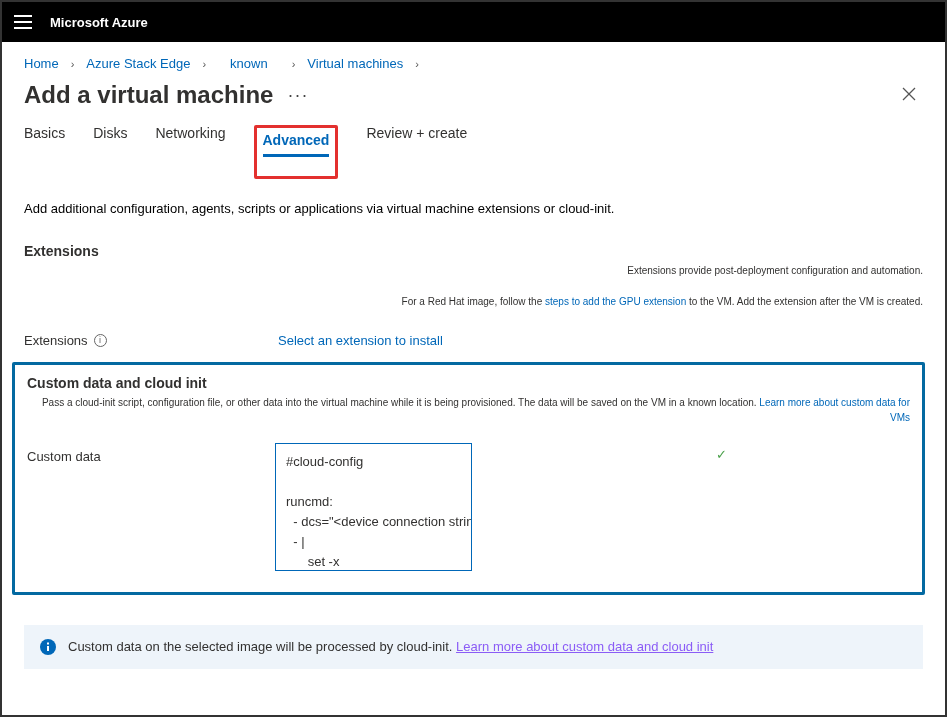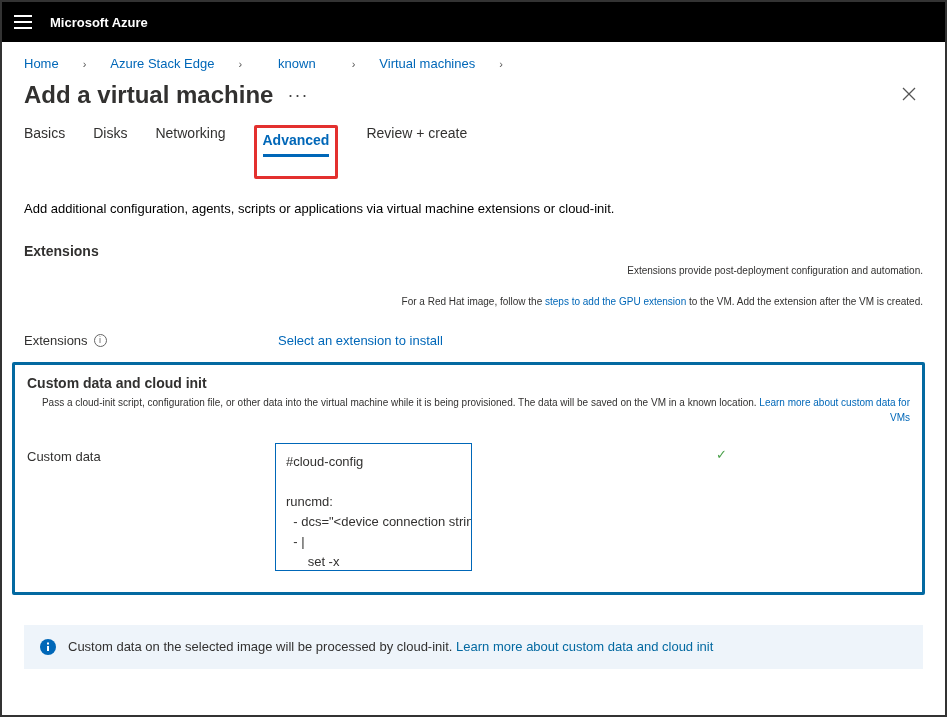--- a/index.html
+++ b/index.html
@@ -16,7 +16,7 @@
 
 
 .content { padding: 14px 22px 0 22px; }
-.breadcrumbs { font-size: 13px; display: flex; align-items: center; gap: 24px; }
+.breadcrumbs { font-size: 13px; display: flex; align-items: center; gap: 12px; }
 .breadcrumbs a { color: #0067b8; text-decoration: none; cursor: pointer; }
 .bc-sep { color: #555; font-size: 11px; }
 

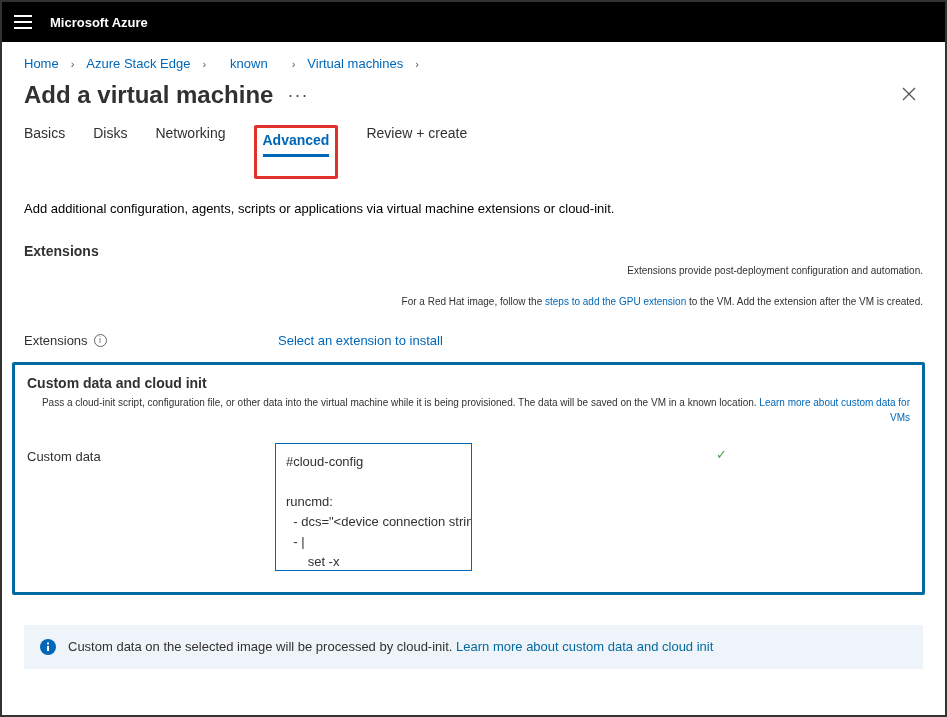--- a/index.html
+++ b/index.html
@@ -57,7 +57,7 @@
 .banner { background: #eef4fa; display: flex; align-items: center; padding: 14px 16px; margin-top: 30px; gap: 12px; }
 .banner svg { flex-shrink: 0; }
 .banner .msg { font-size: 13px; }
-.banner a { color: #0369a1; cursor: pointer; }
+.banner a { color: #8b5cf6; text-decoration: underline; cursor: pointer; }
 </style>
 </head>
 <body>

